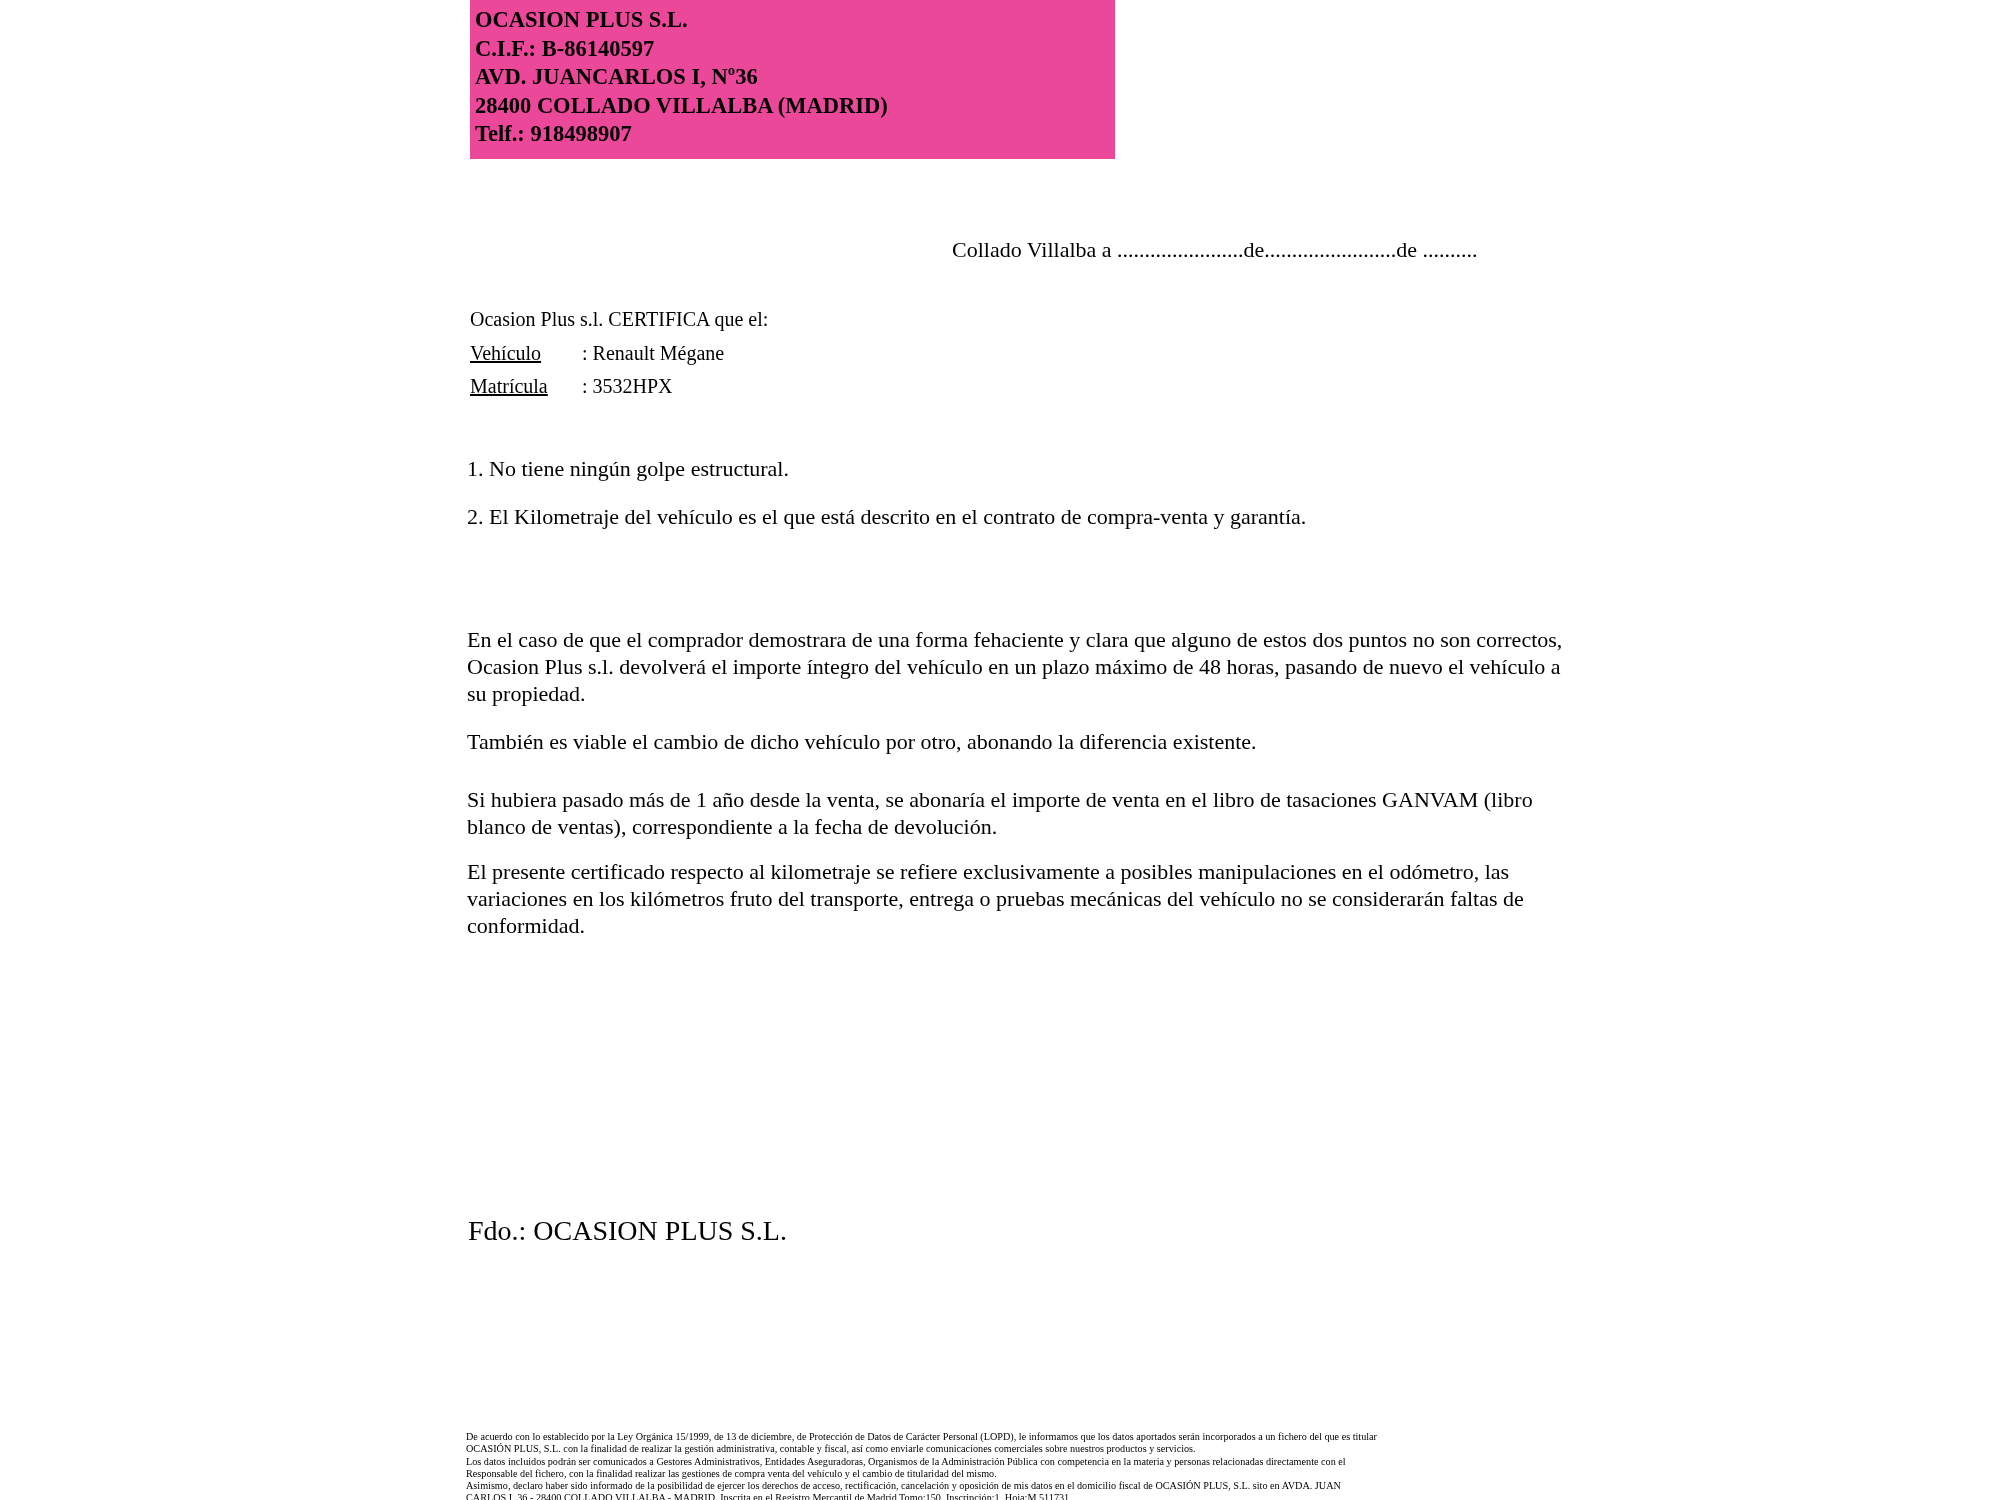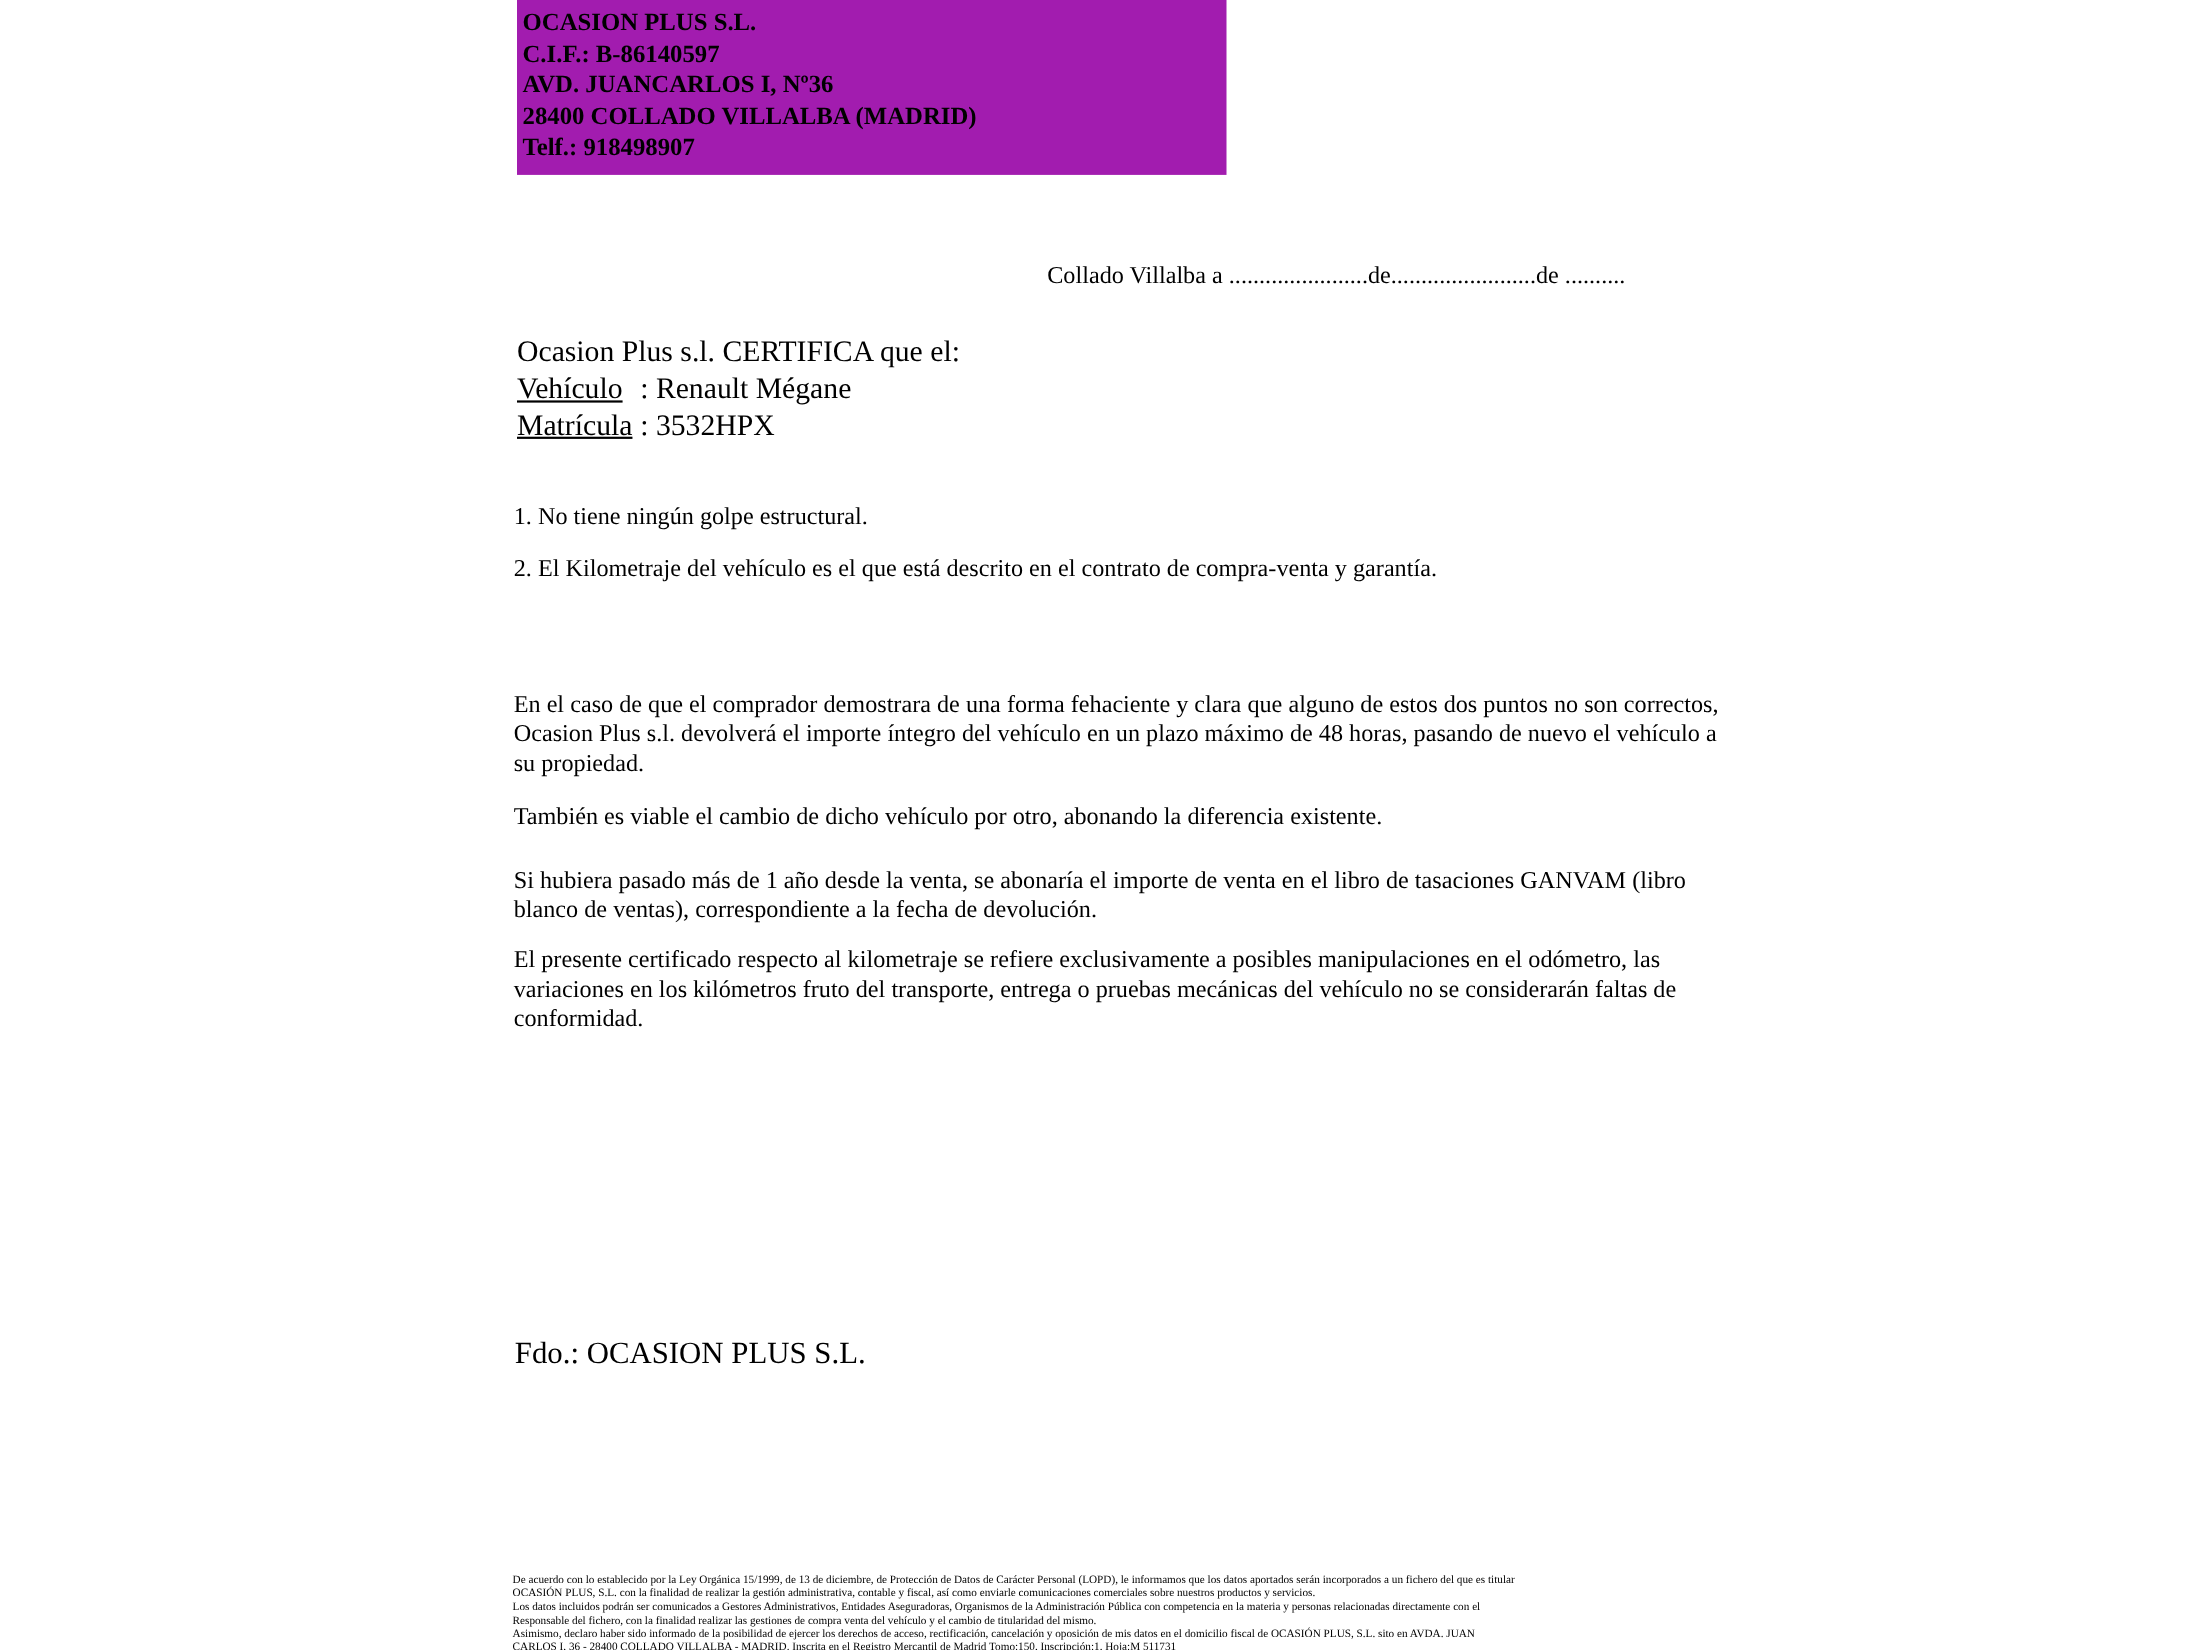--- a/index.html
+++ b/index.html
@@ -28,7 +28,7 @@
     left: 470px;
     top: 0px;
     width: 645px;
-    background: #a21caf;
+    background: #ec4899;
     padding: 6px 0 10px 0;
     box-sizing: border-box;
   }

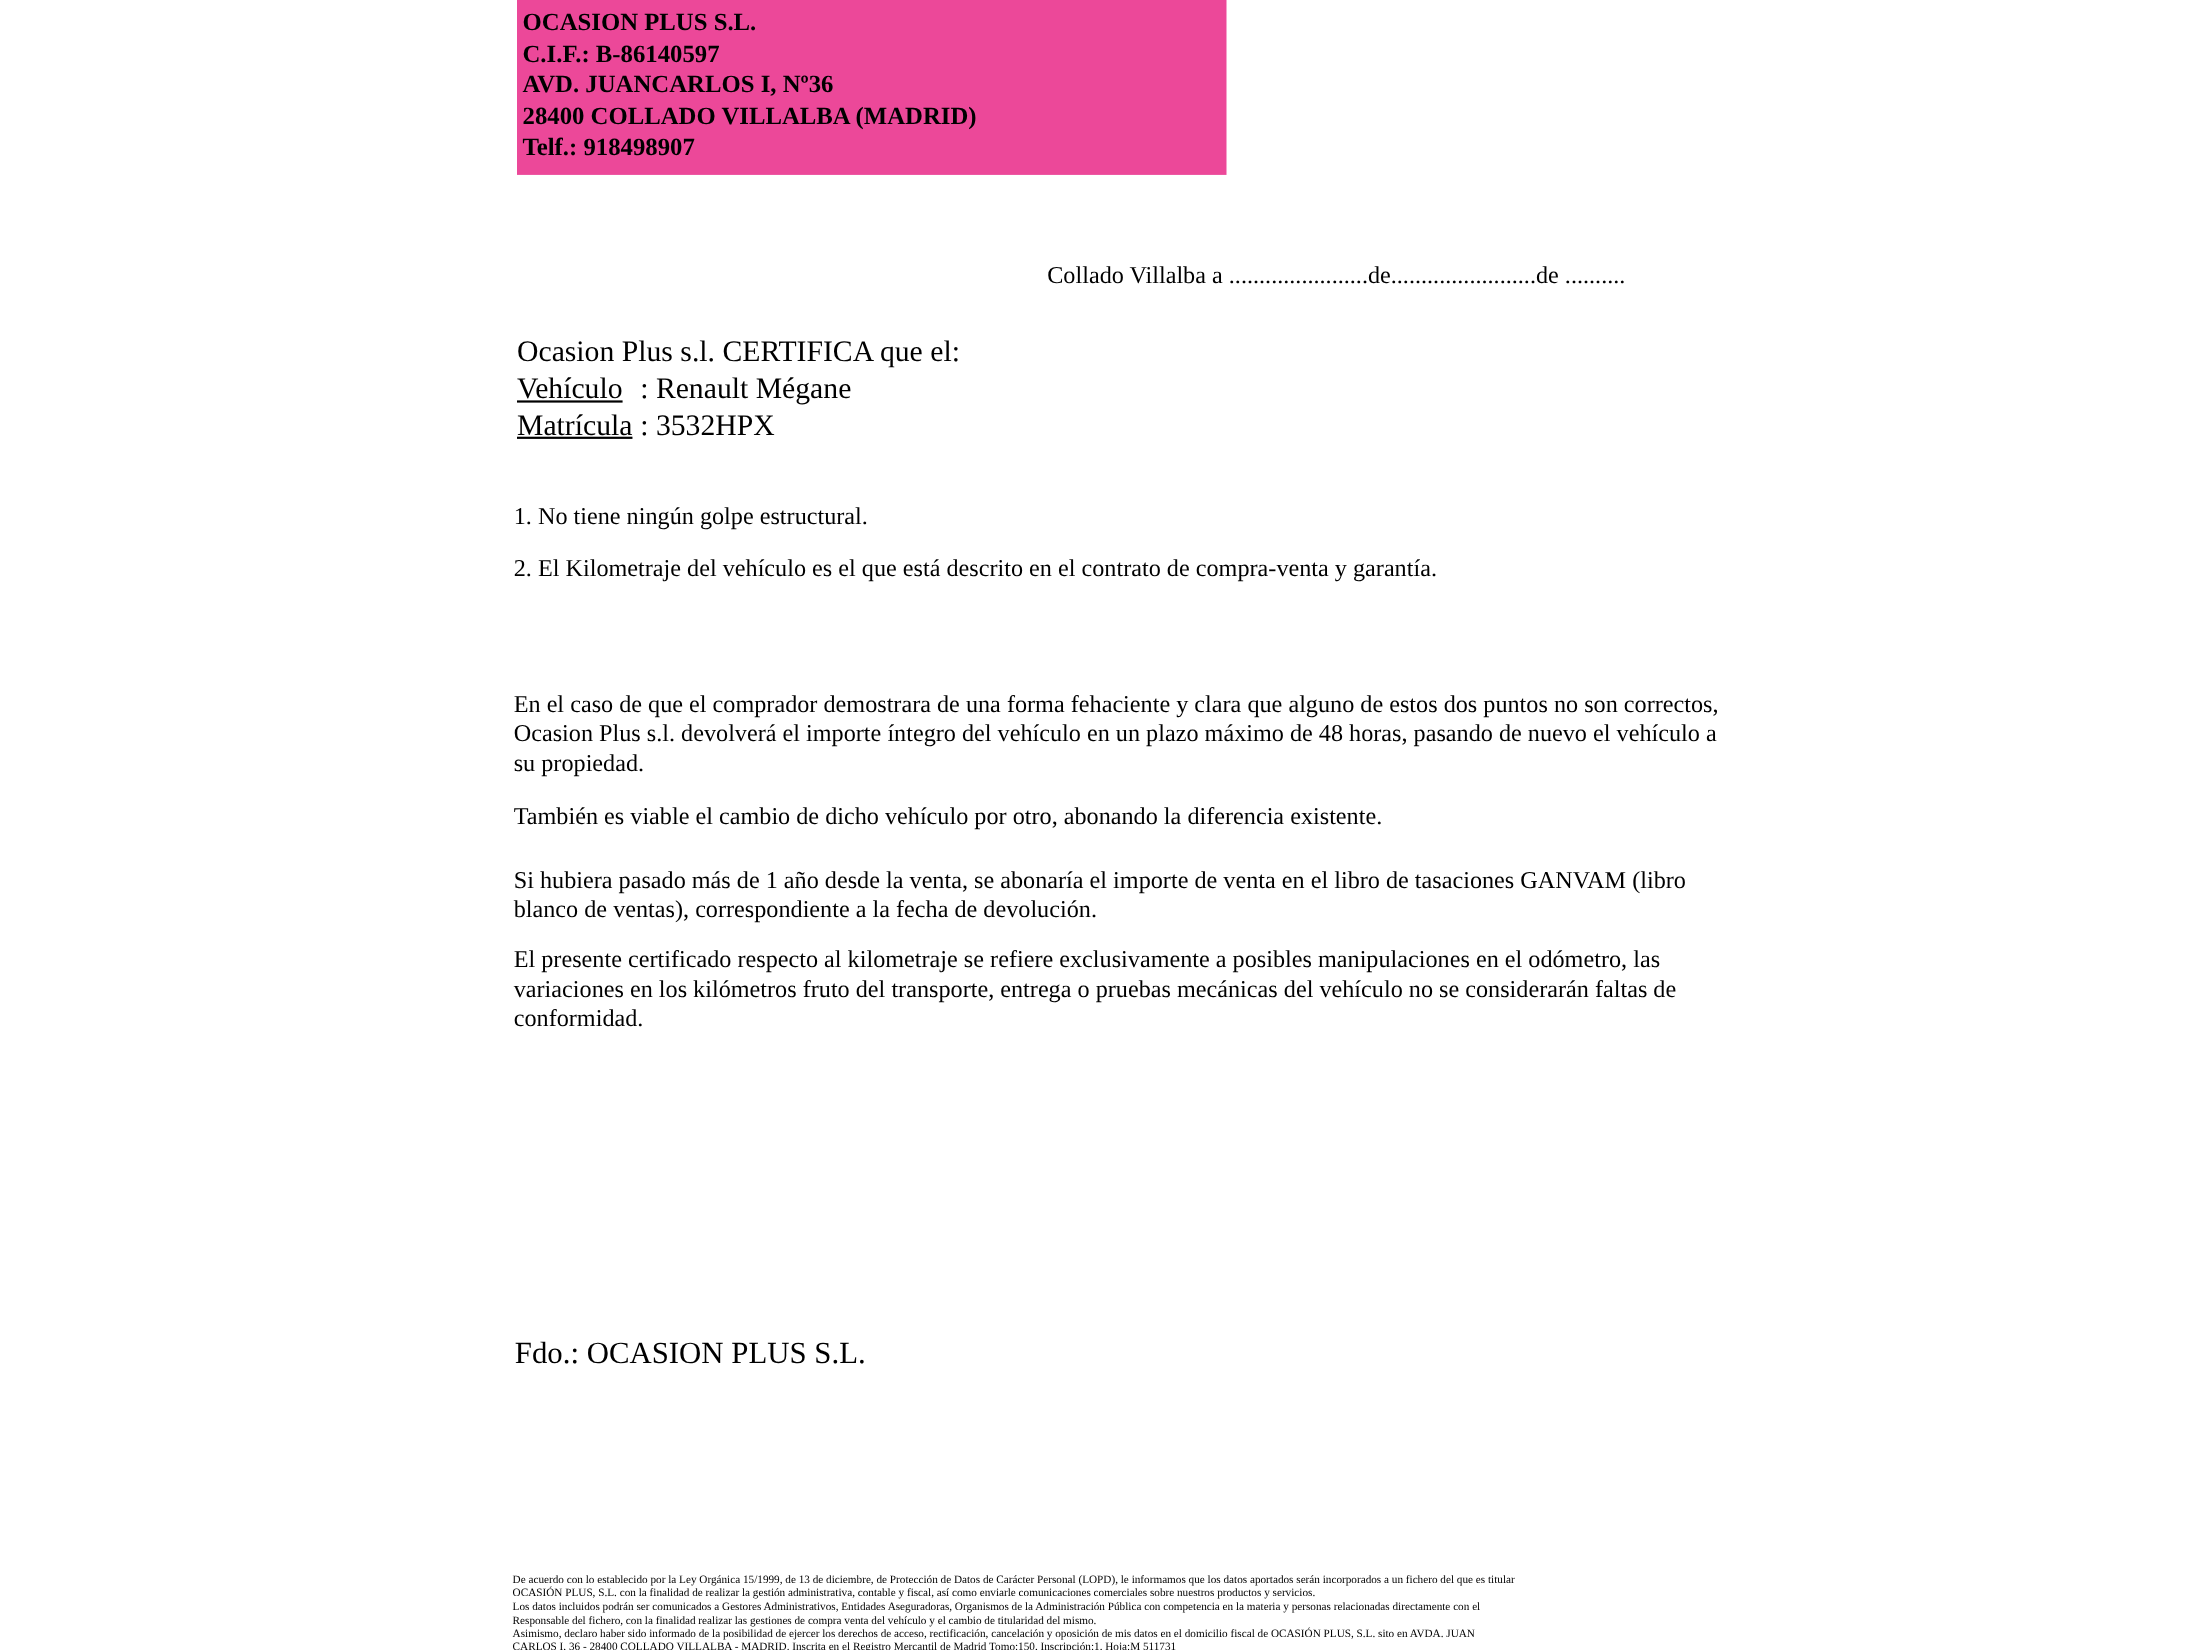--- a/index.html
+++ b/index.html
@@ -56,7 +56,7 @@
     position: absolute;
     left: 470px;
     top: 303px;
-    font-size: 27px;
+    font-size: 20px;
     line-height: 33.5px;
   }
   .certify-block .row {

